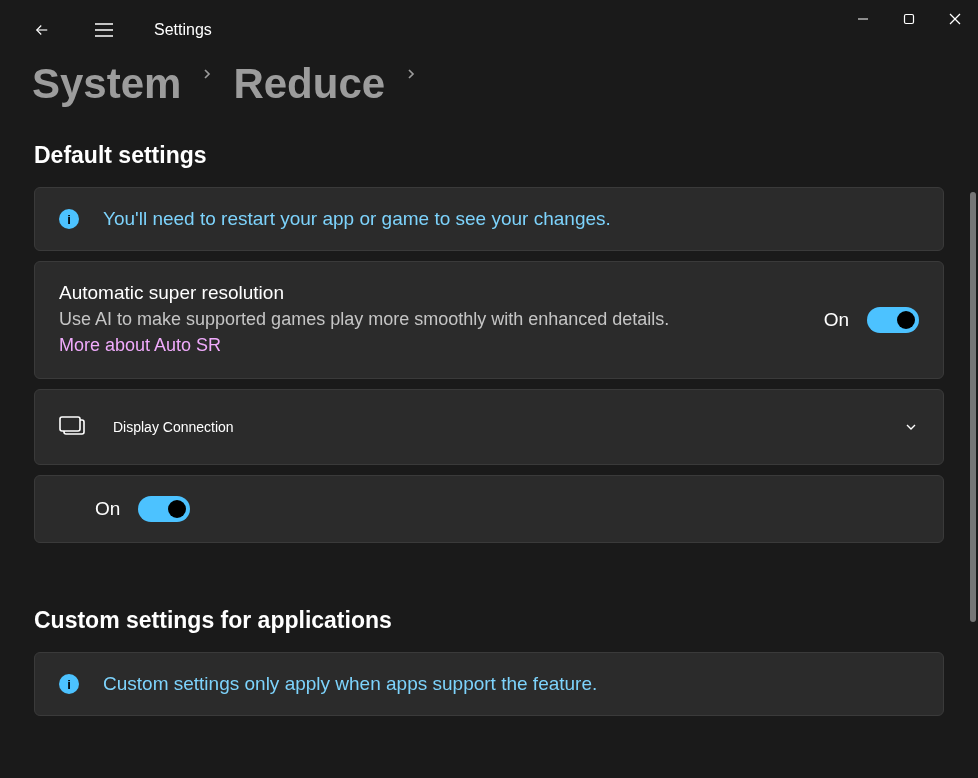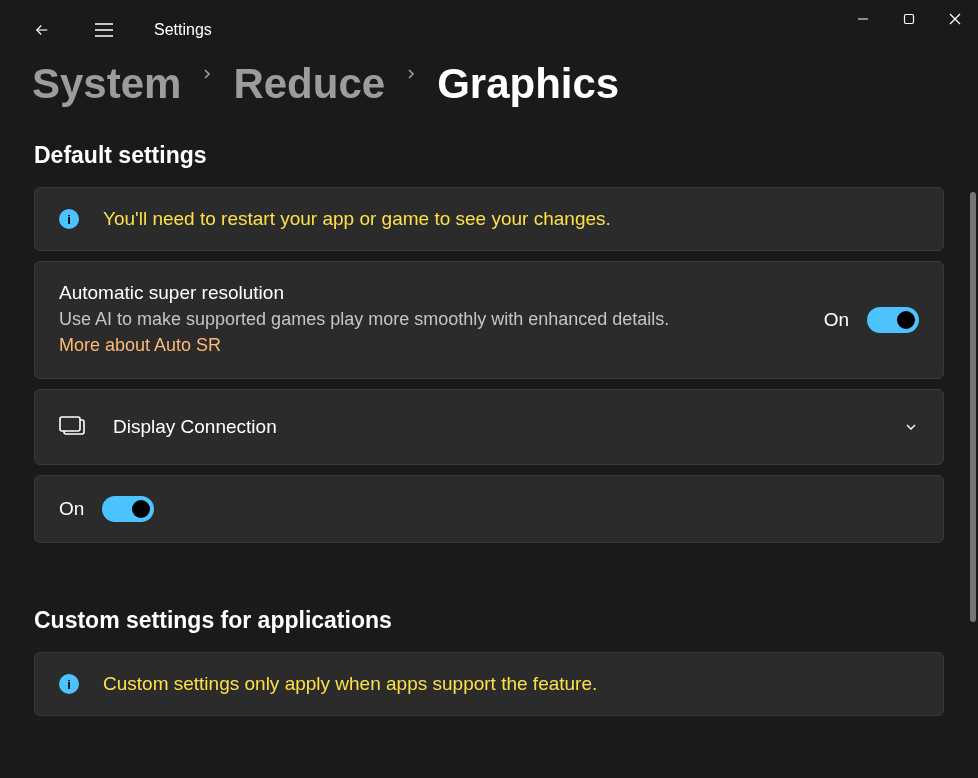--- a/index.html
+++ b/index.html
@@ -249,7 +249,6 @@
         <path d="M9 18l6-6-6-6"></path>
       </svg>
   </span>
-  <span class="breadcrumb-current">Graphics</span>
 </div>
 
 <div class="content">

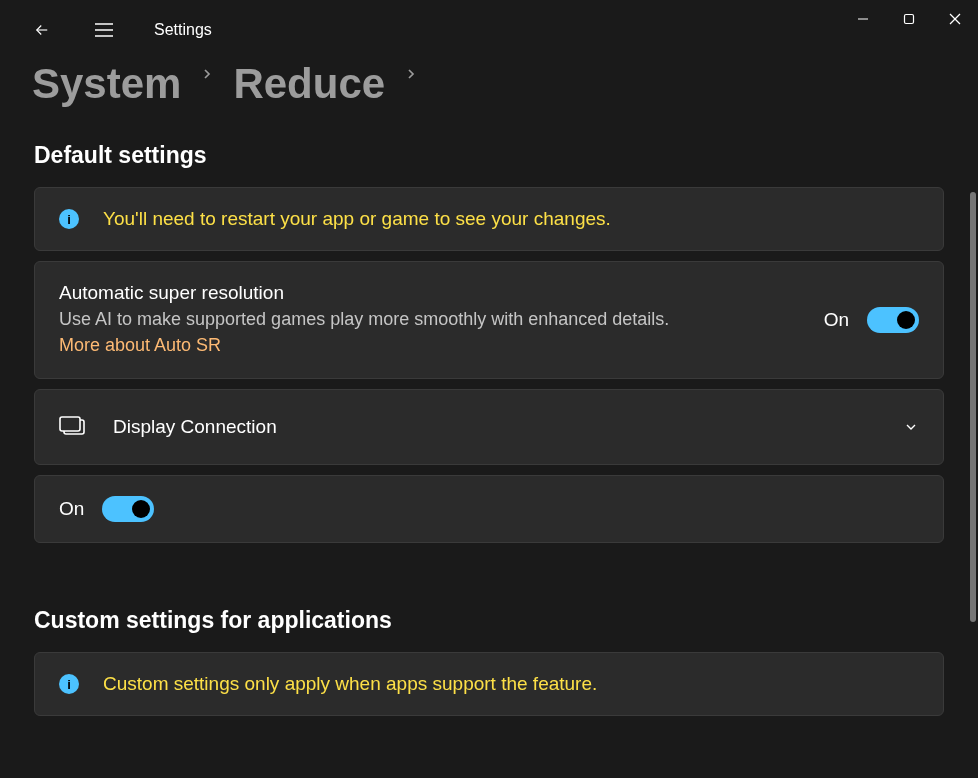--- a/index.html
+++ b/index.html
@@ -118,7 +118,7 @@
   }
   .info-text {
     font-size: 19px;
-    color: #fde047;
+    color: #7dd3fc;
   }
   .setting-card {
     justify-content: space-between;

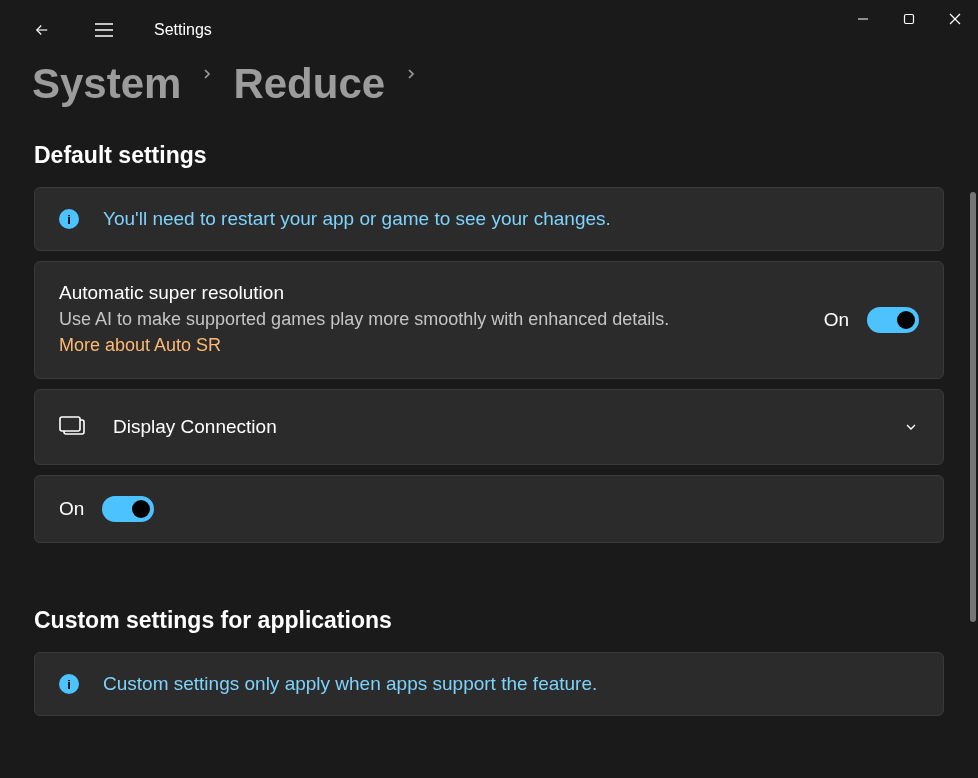--- a/index.html
+++ b/index.html
@@ -147,6 +147,7 @@
     align-items: center;
     gap: 18px;
     flex-shrink: 0;
+    margin-left: 36px;
   }
   .toggle-label {
     font-size: 19px;

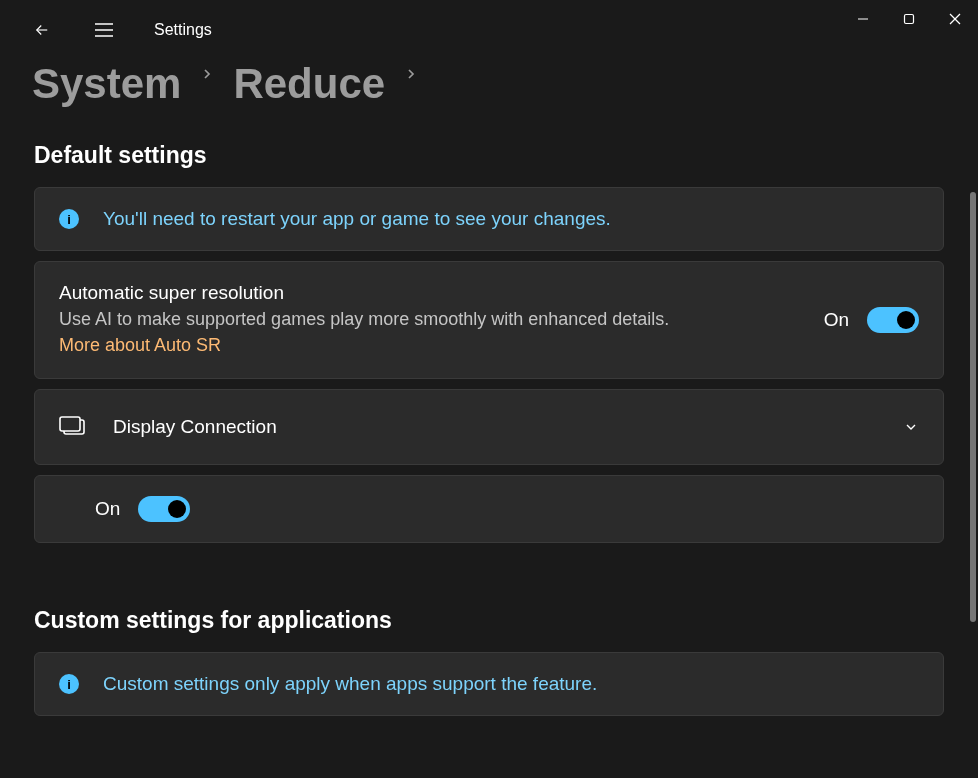--- a/index.html
+++ b/index.html
@@ -139,7 +139,7 @@
     line-height: 1.45;
   }
   .setting-link {
-    color: #fdba74;
+    color: #f0abfc;
     cursor: pointer;
   }
   .setting-right {

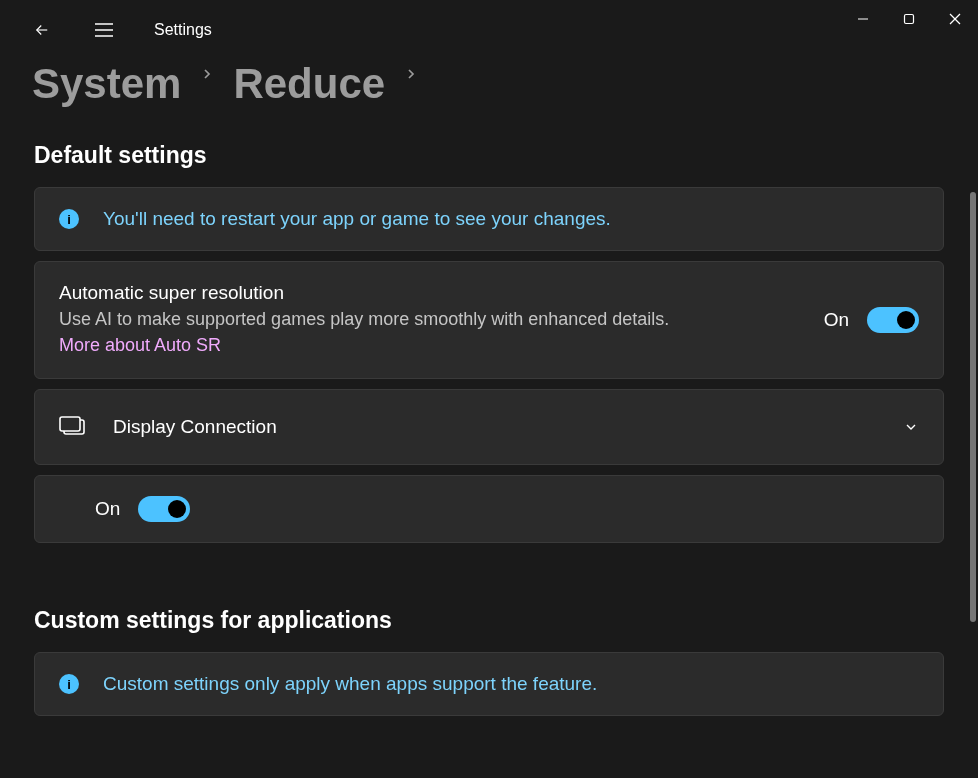--- a/index.html
+++ b/index.html
@@ -181,7 +181,7 @@
     align-items: center;
   }
   .expander-title {
-    font-size: 19px;
+    font-size: 14px;
     flex: 1;
   }
   .scrollbar-track {

